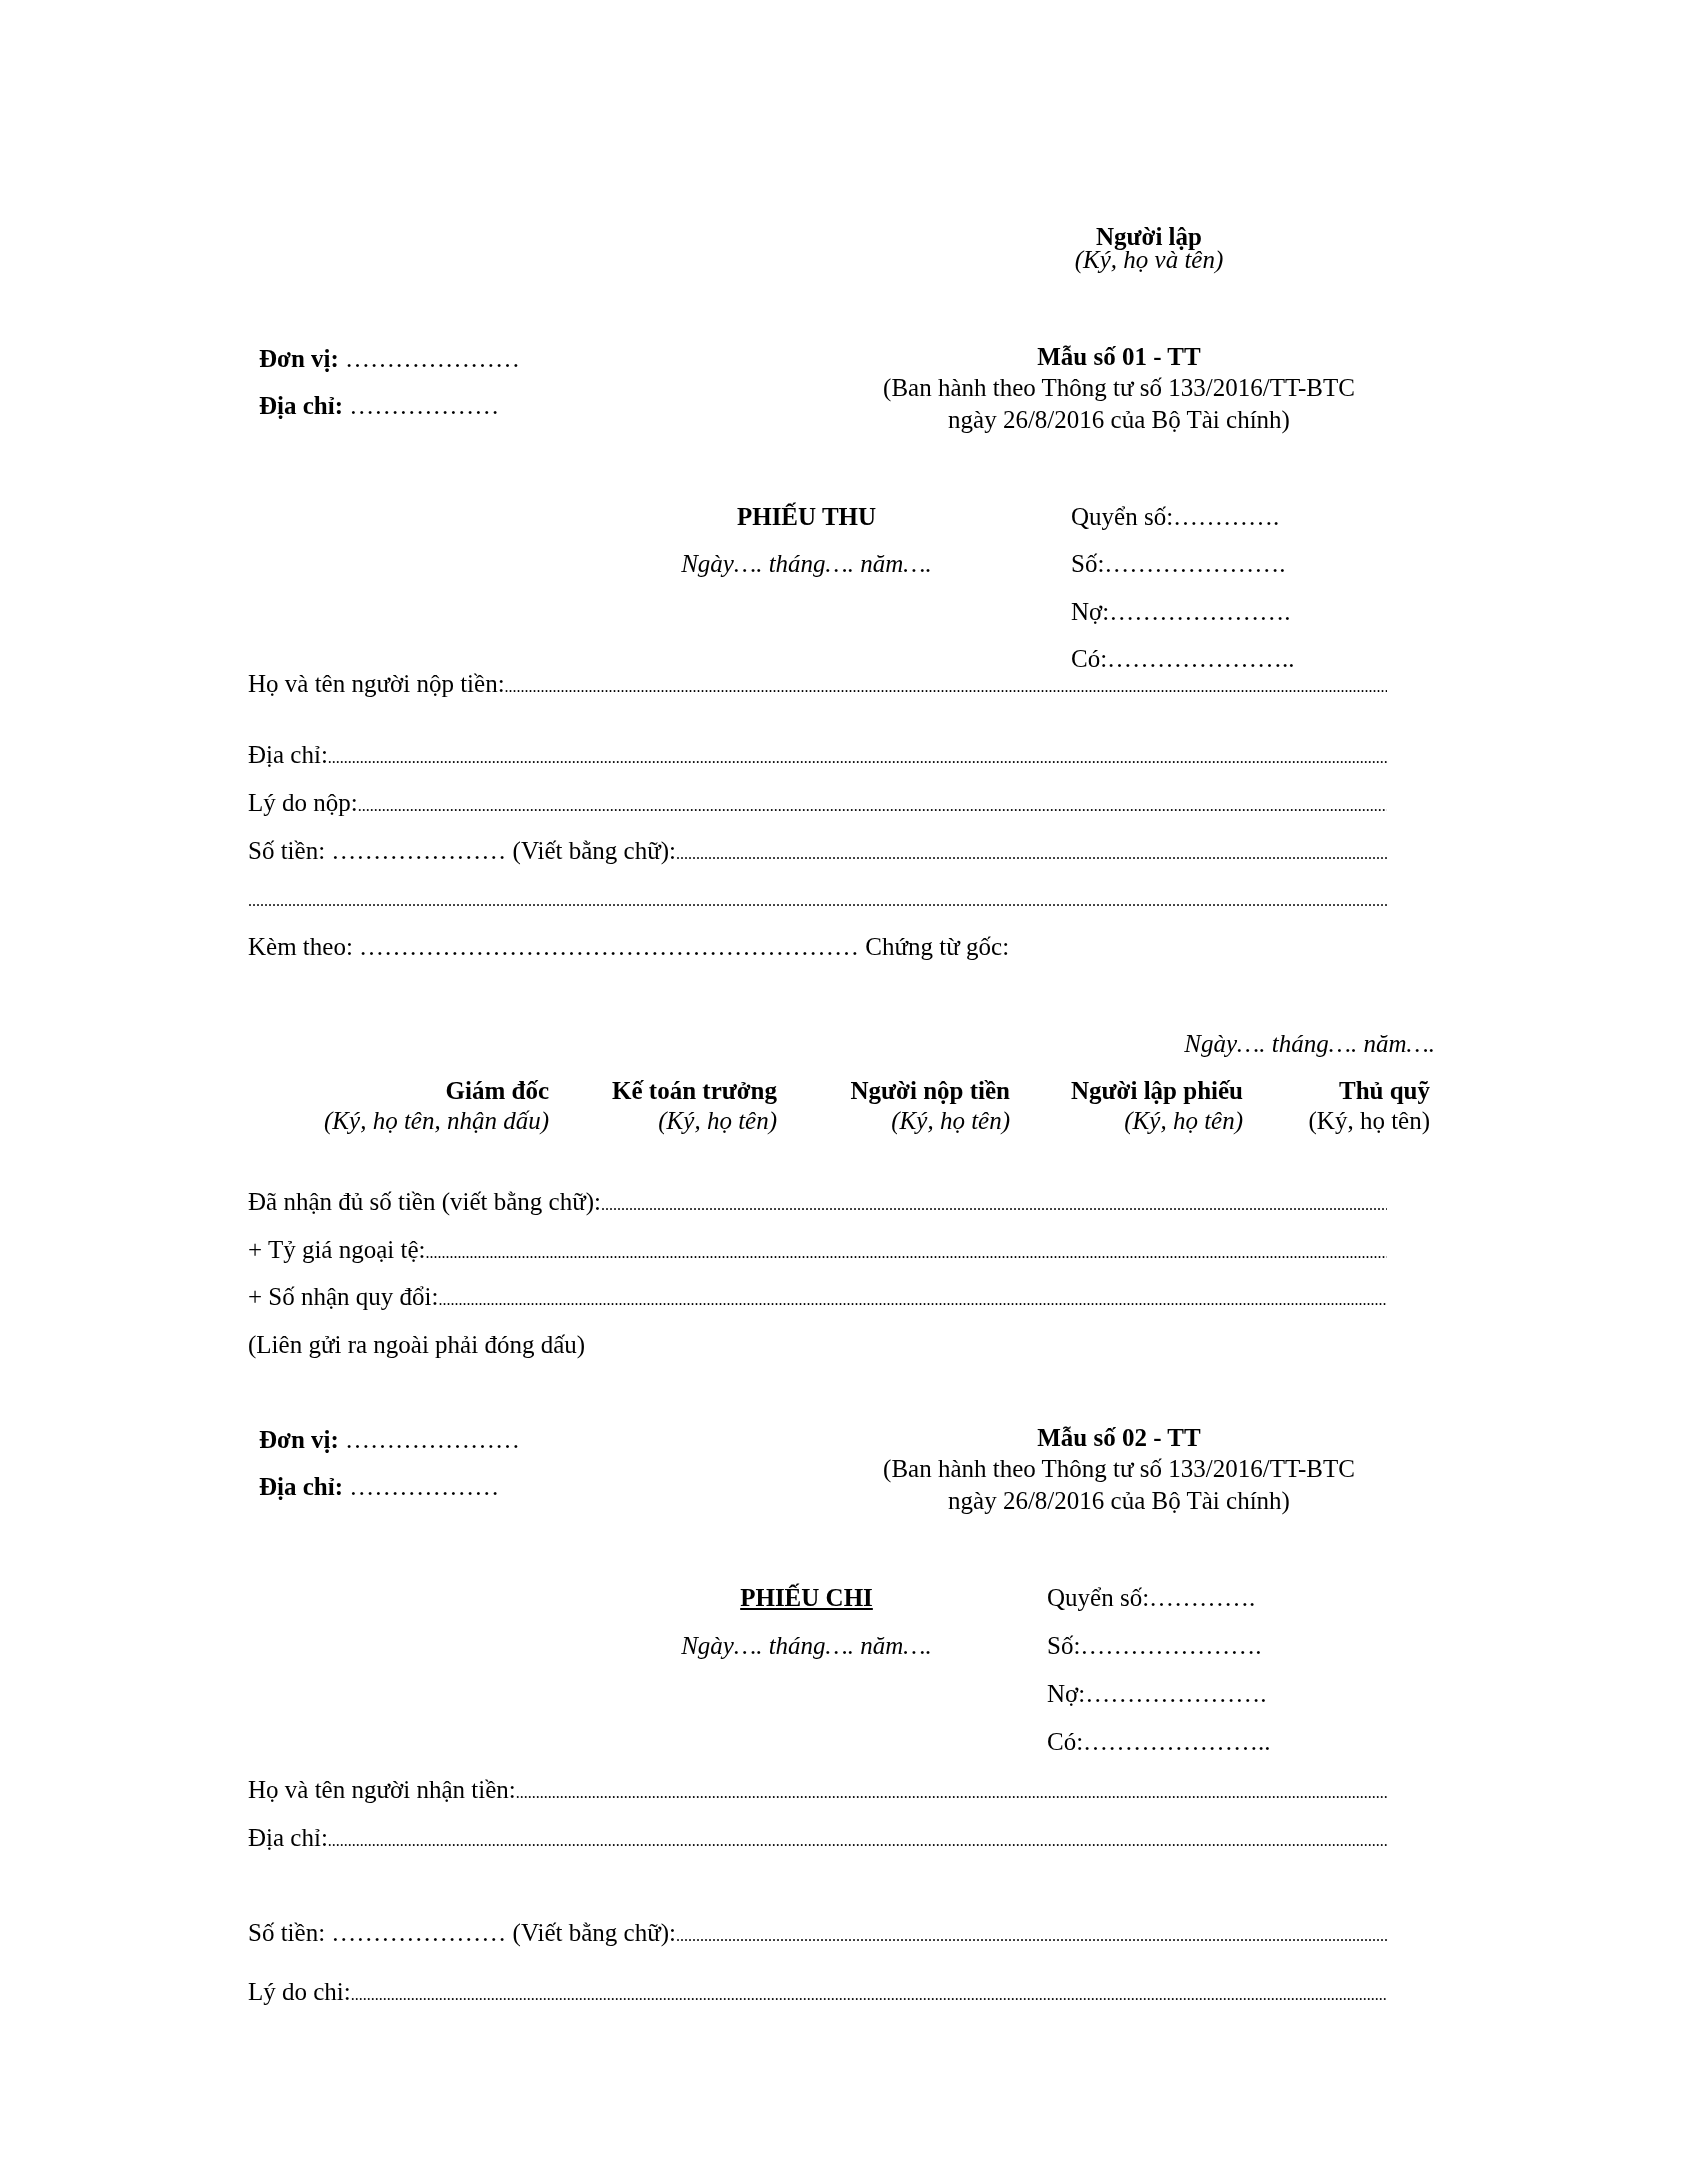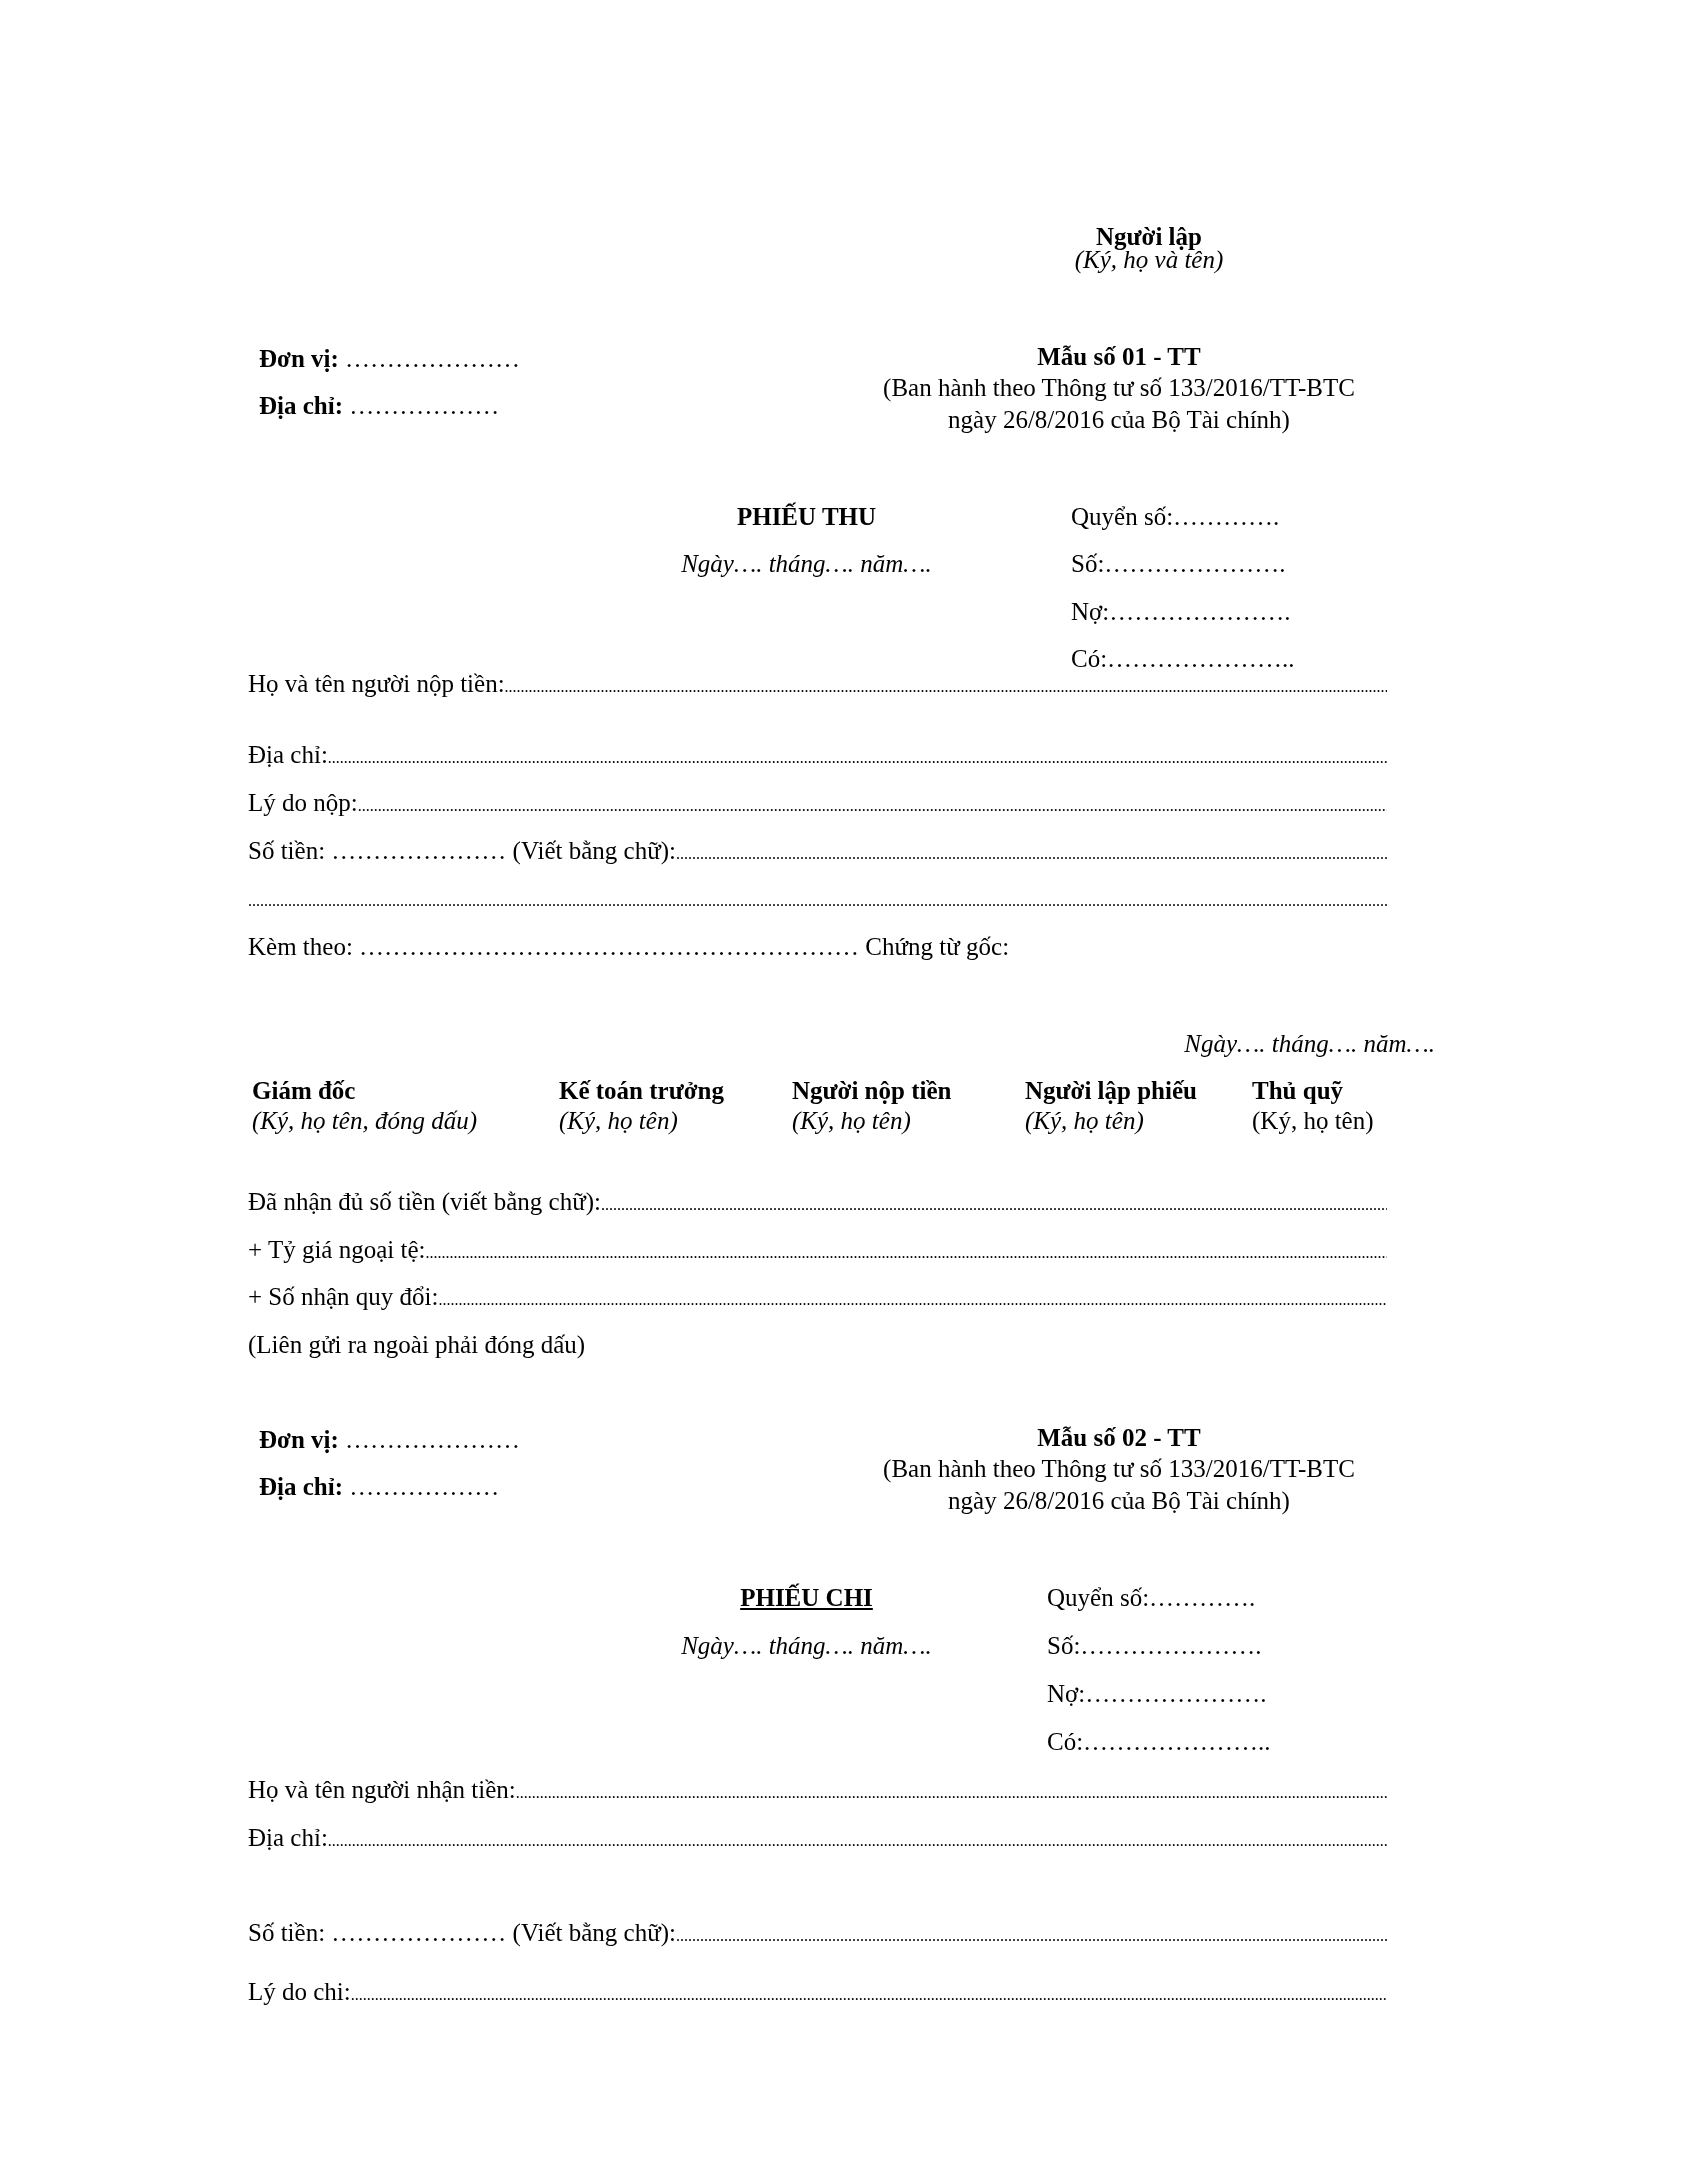--- a/index.html
+++ b/index.html
@@ -12,7 +12,7 @@
   .dots-line { position:absolute; left:248px; width:1139px; display:flex; white-space:nowrap; overflow:hidden; }
   .dots-line .fill { flex:1; overflow:hidden; }
   .dots-line .fill::after { content:"..................................................................................................................................................................................................................................................................................................................................................................................................................................................................................................................................."; letter-spacing:0px; font-size:16px; vertical-align:baseline; }
-  .sig { position:absolute; text-align:left; }
+  .sig { position:absolute; text-align:right; }
   .sig .t { font-weight:bold; display:block; }
   .sig .s { font-style:italic; display:block; margin-top:2px; }
 </style>

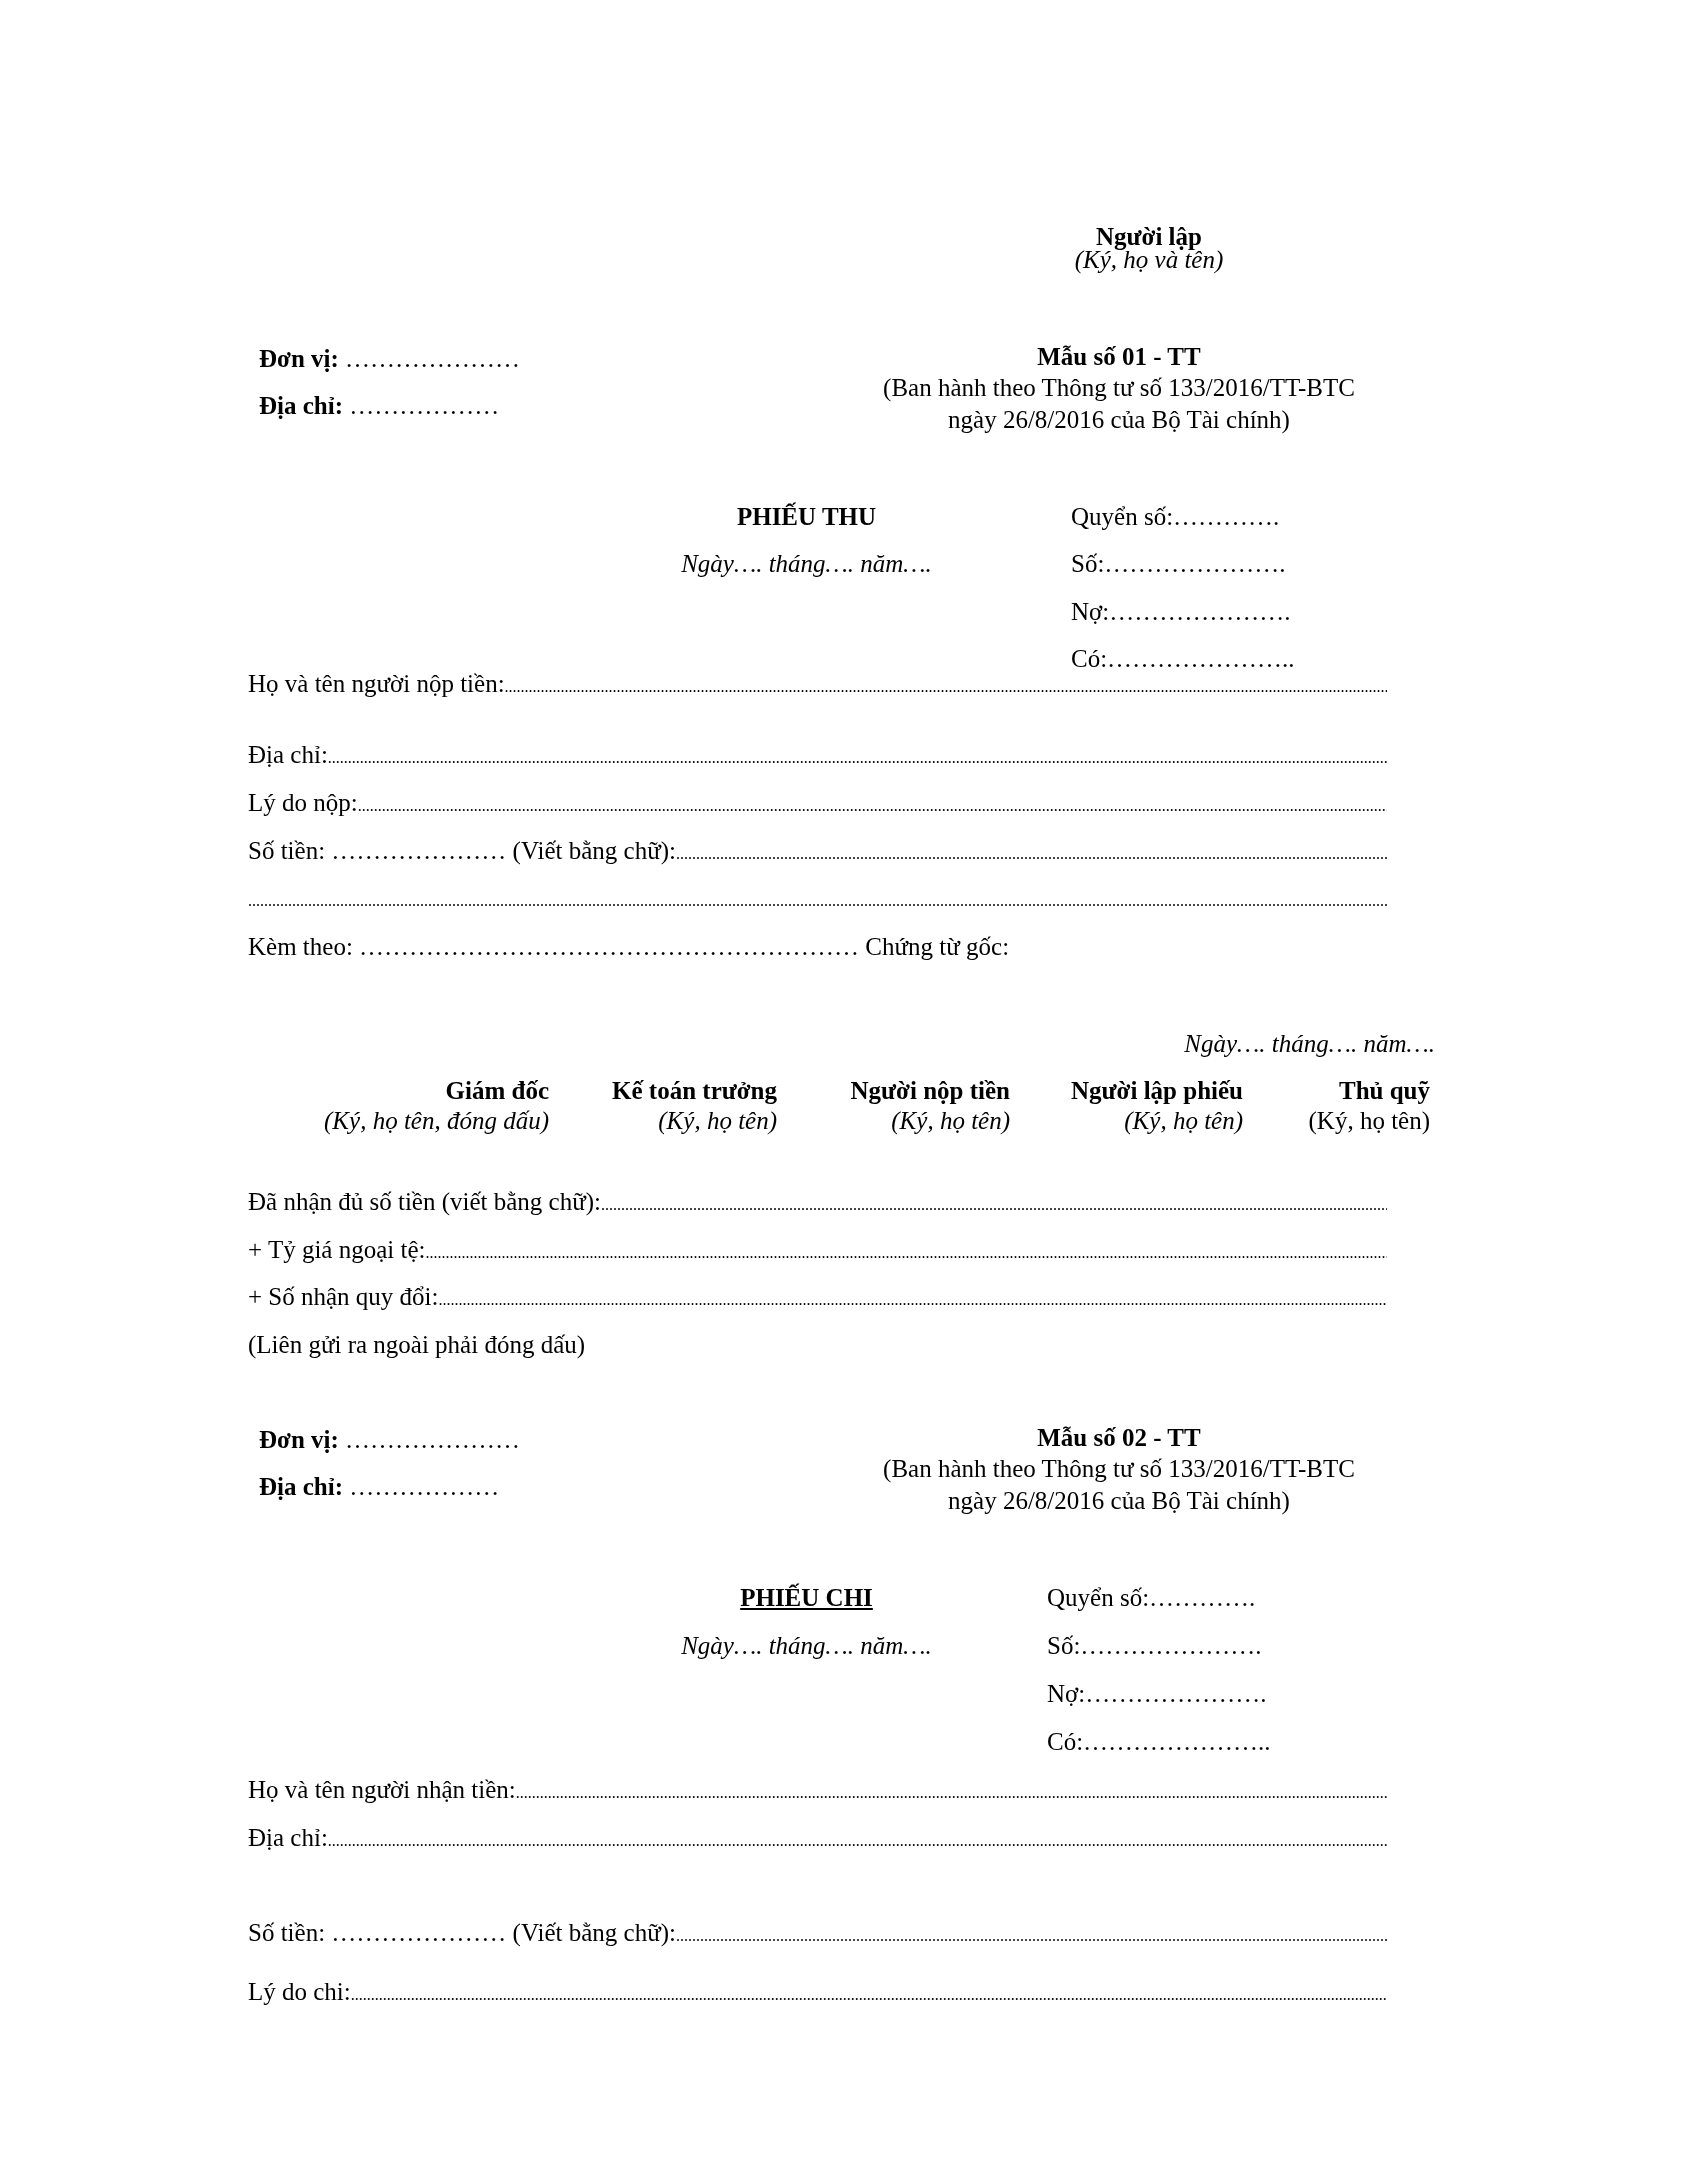--- a/index.html
+++ b/index.html
@@ -70,7 +70,7 @@
 
   <div class="sig" style="left:252px; top:1077px; width:297px;">
     <span class="t">Giám đốc</span>
-    <span class="s">(Ký, họ tên, đóng dấu)</span>
+    <span class="s">(Ký, họ tên, nhận dấu)</span>
   </div>
   <div class="sig" style="left:559px; top:1077px; width:218px;">
     <span class="t">Kế toán trưởng</span>

